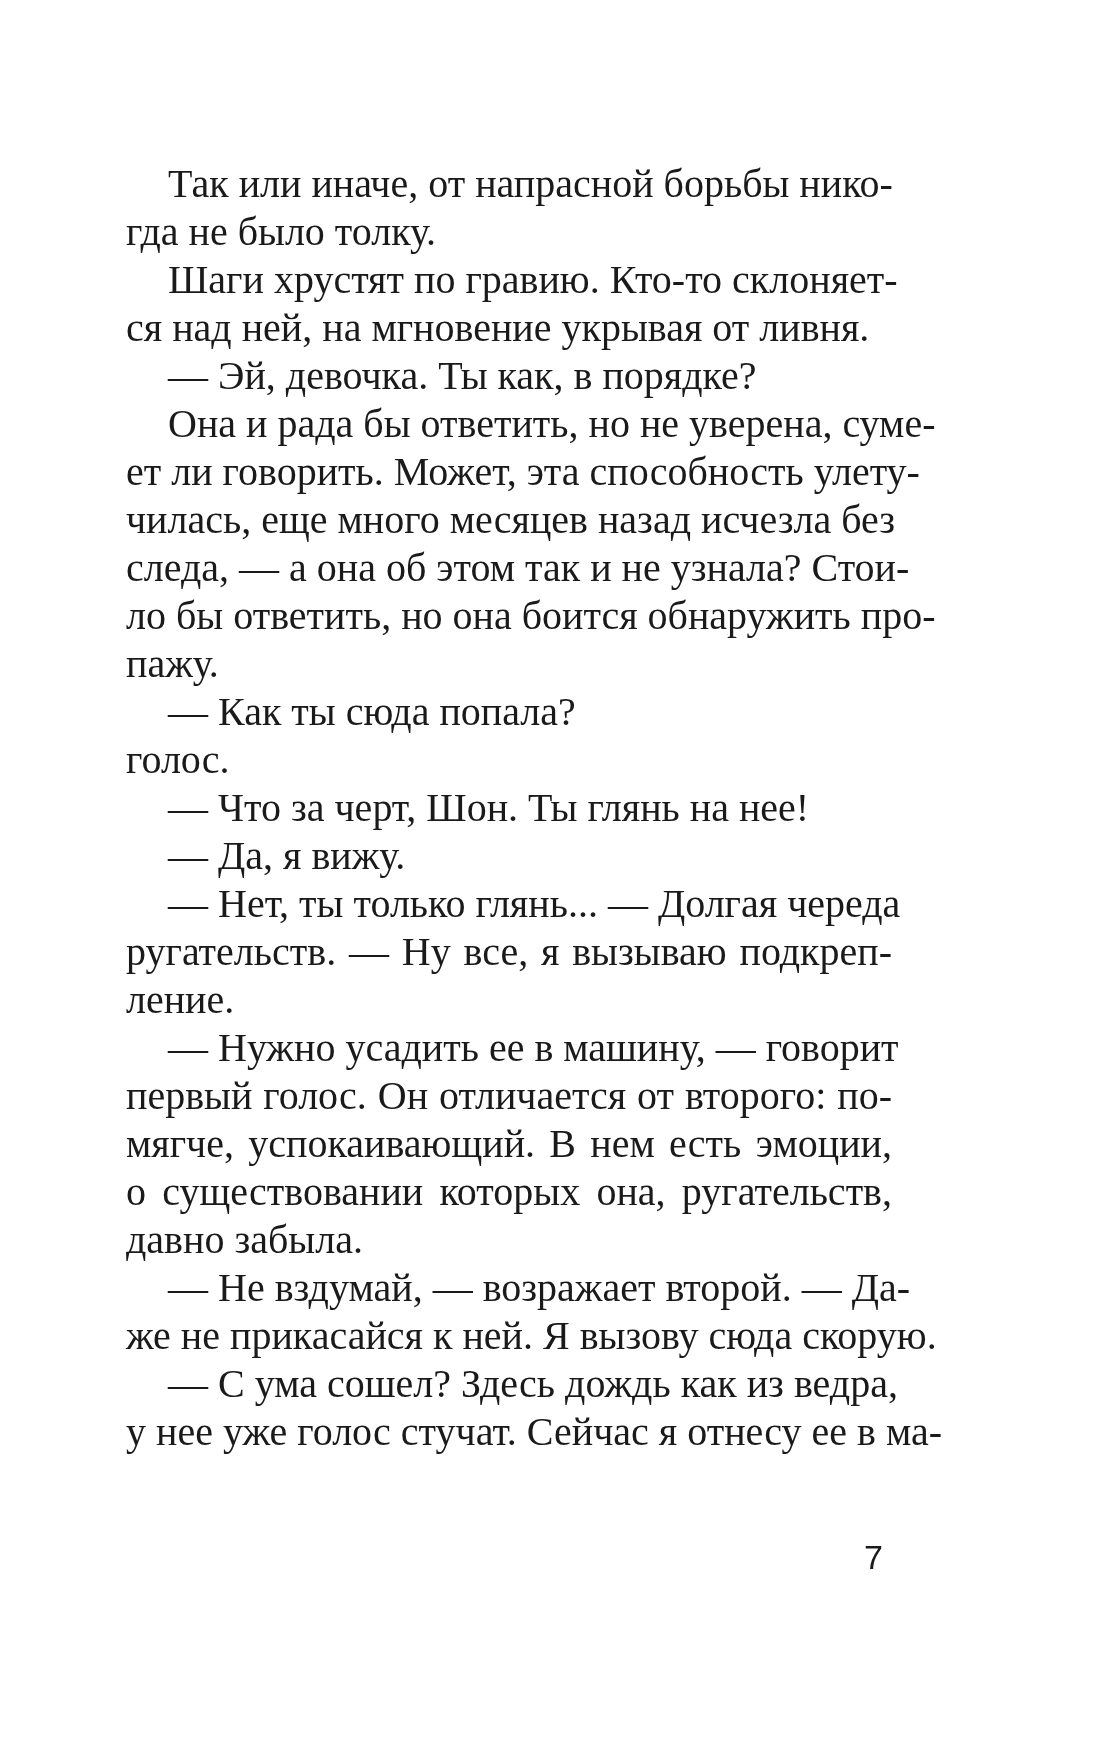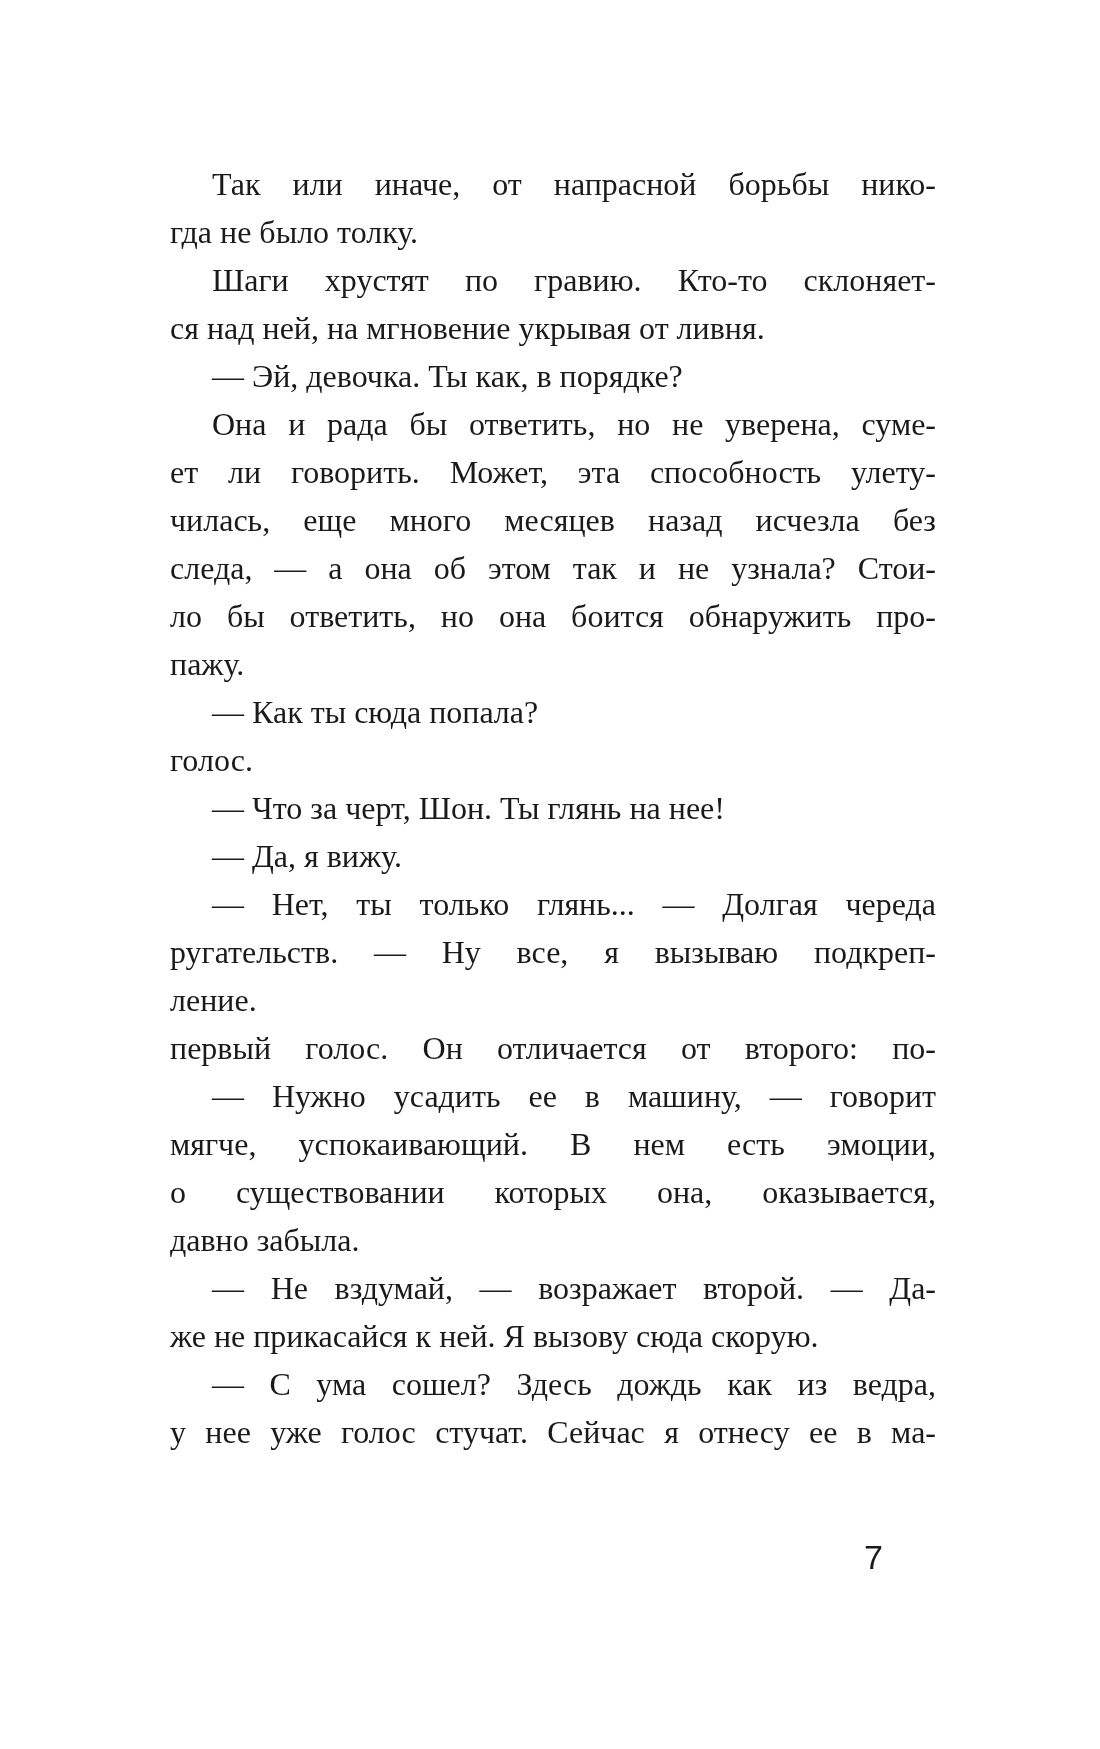--- a/index.html
+++ b/index.html
@@ -9,7 +9,7 @@
   }
   .text-block {
     position:absolute; left:126px; top:160px; width:766px;
-    font-family:"Liberation Serif", serif; font-size:32px; color:#1a1a1a;margin-left:44px;
+    font-family:"Liberation Serif", serif; font-size:40px; color:#1a1a1a;
   }
   .line {
     display:block; height:48px; line-height:48px; white-space:nowrap;

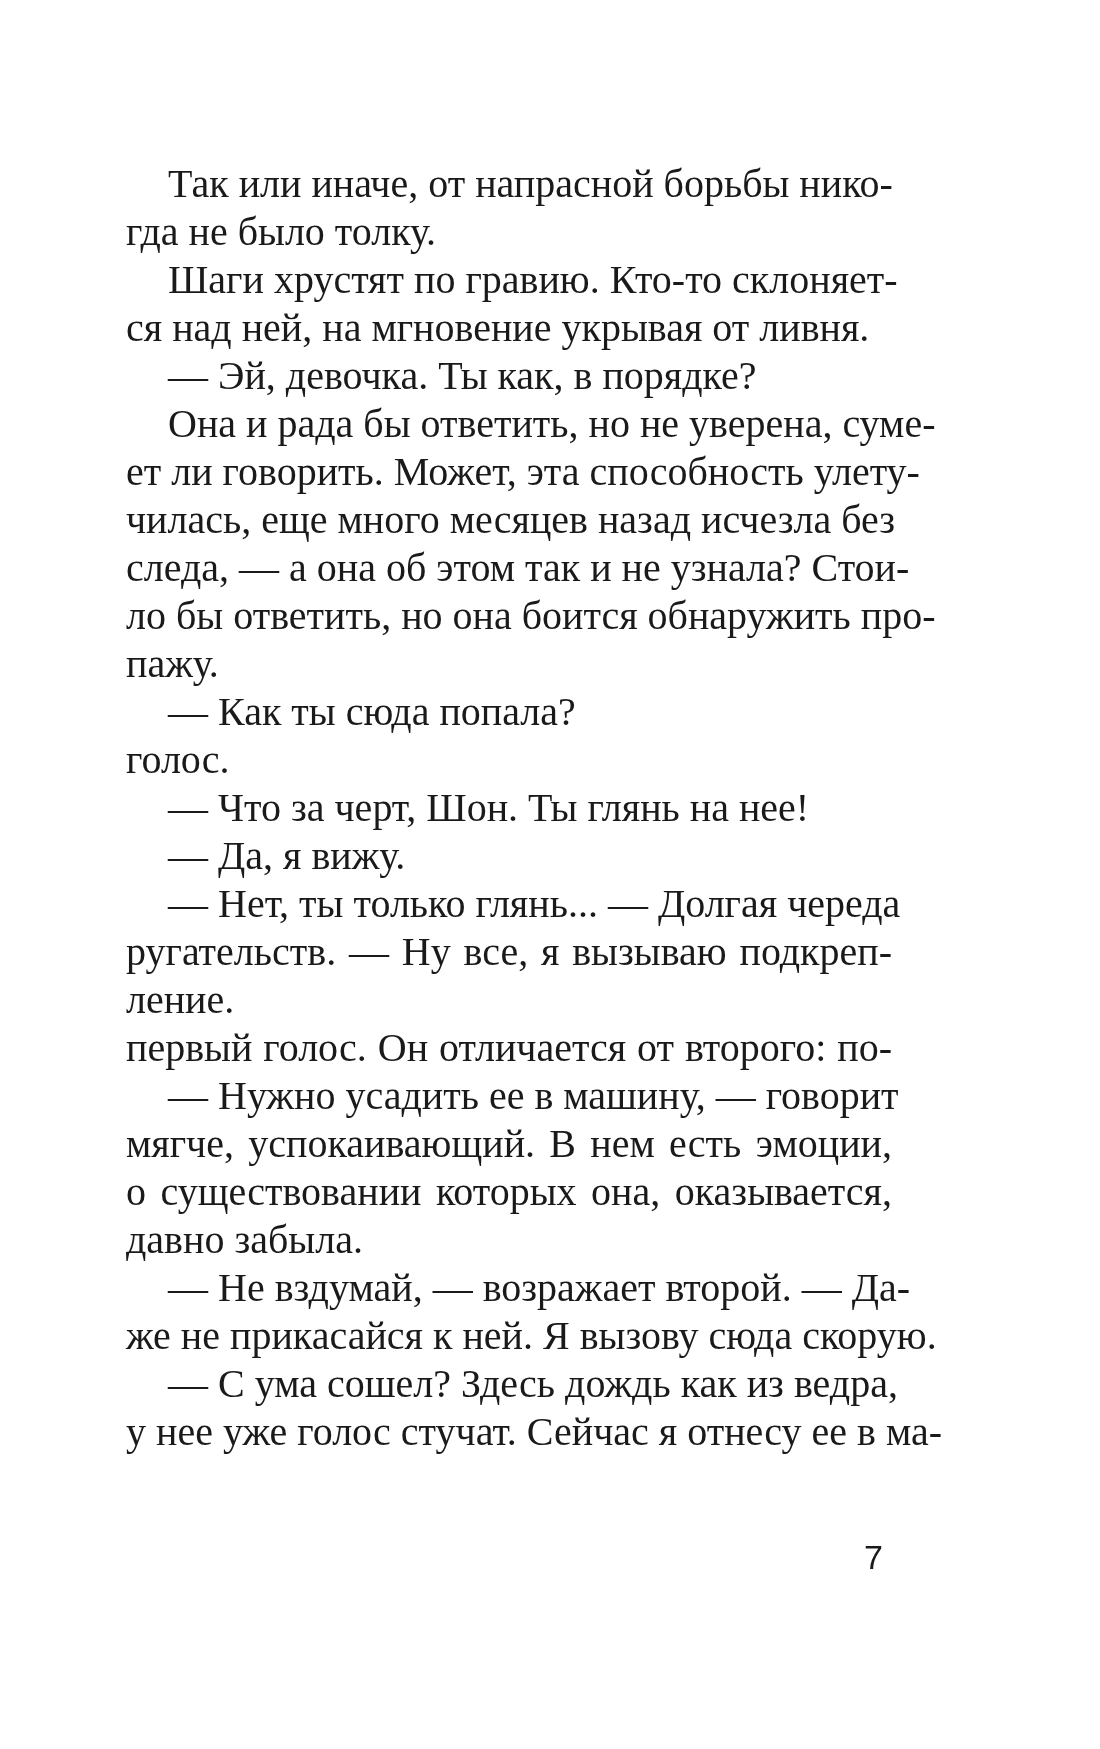--- a/index.html
+++ b/index.html
@@ -45,8 +45,8 @@
       <span class="line indent">— Нет, ты только глянь... — Долгая череда</span>
       <span class="line">ругательств. — Ну все, я вызываю подкреп-</span>
       <span class="line last">ление.</span>
+      <span class="line indent">— Нужно усадить ее в машину, — говорит</span>
       <span class="line">первый голос. Он отличается от второго: по-</span>
-      <span class="line indent">— Нужно усадить ее в машину, — говорит</span>
       <span class="line">мягче, успокаивающий. В нем есть эмоции,</span>
       <span class="line">о существовании которых она, оказывается,</span>
       <span class="line last">давно забыла.</span>

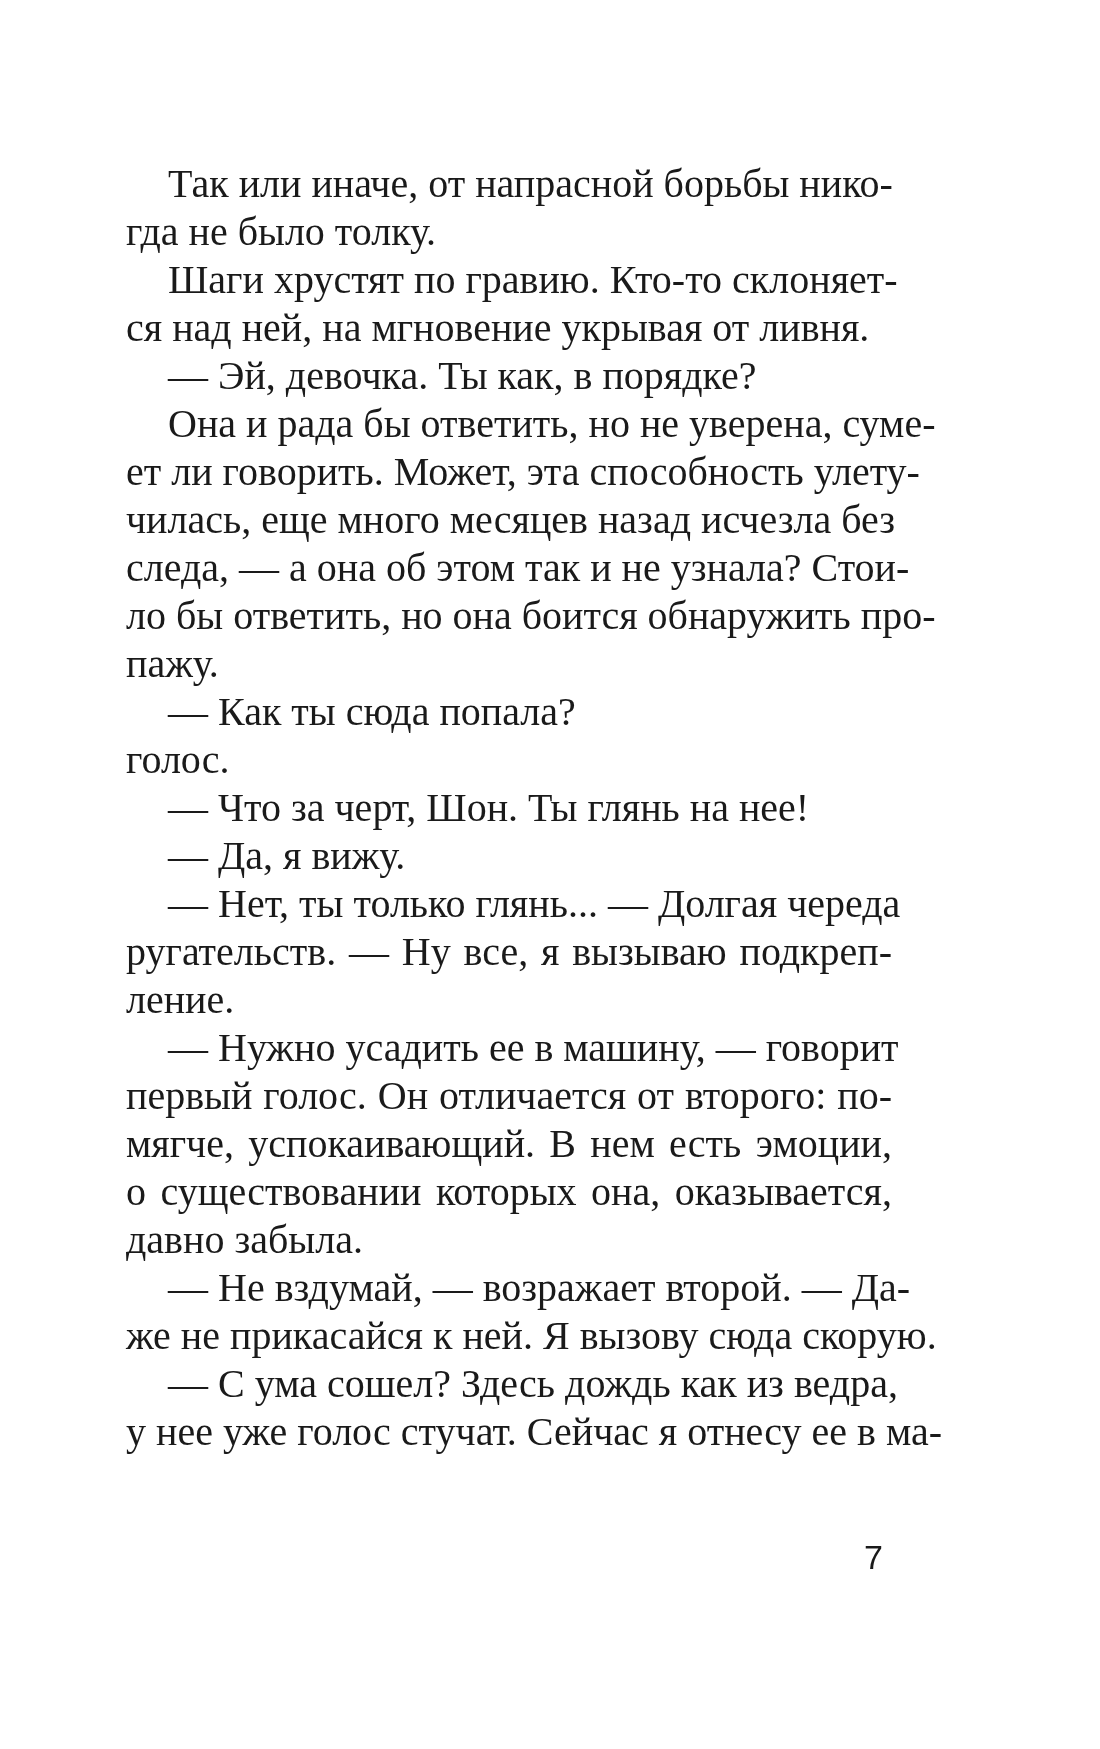--- a/index.html
+++ b/index.html
@@ -48,7 +48,7 @@
       <span class="line indent">— Нужно усадить ее в машину, — говорит</span>
       <span class="line">первый голос. Он отличается от второго: по-</span>
       <span class="line">мягче, успокаивающий. В нем есть эмоции,</span>
-      <span class="line">о существовании которых она, оказывается,</span>
+      <span class="line">о существовании которых она, ругательств,</span>
       <span class="line last">давно забыла.</span>
       <span class="line indent">— Не вздумай, — возражает второй. — Да-</span>
       <span class="line last">же не прикасайся к ней. Я вызову сюда скорую.</span>

